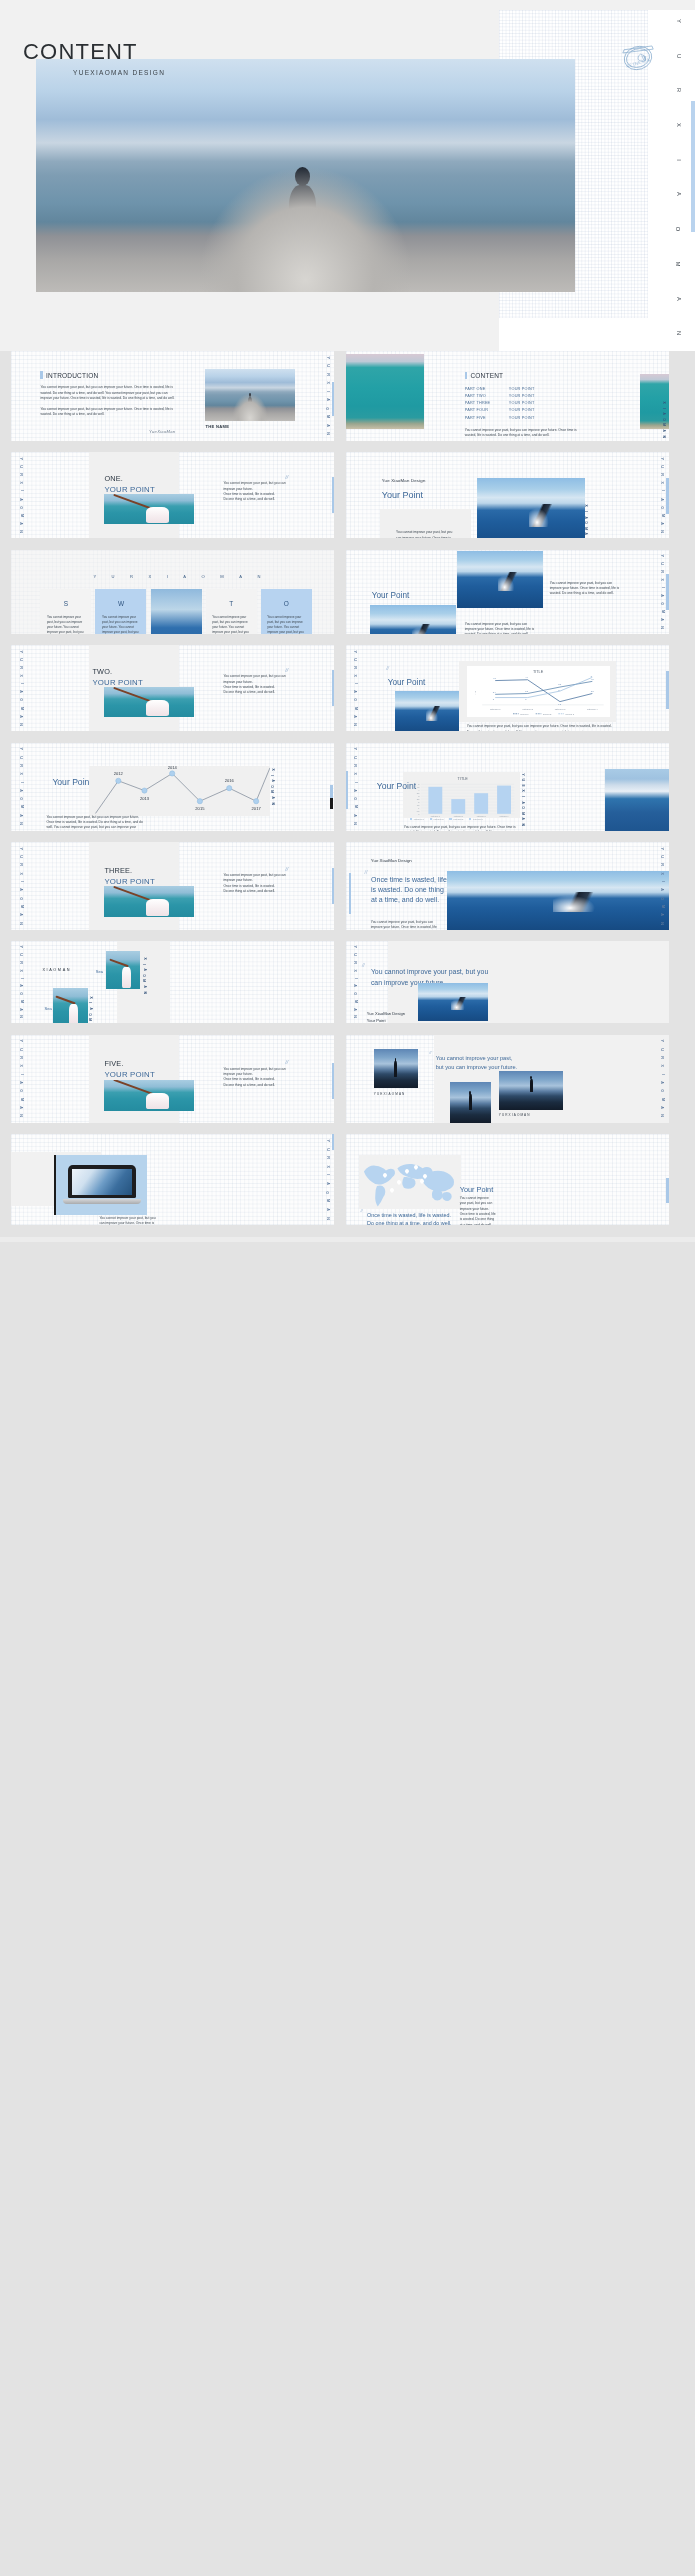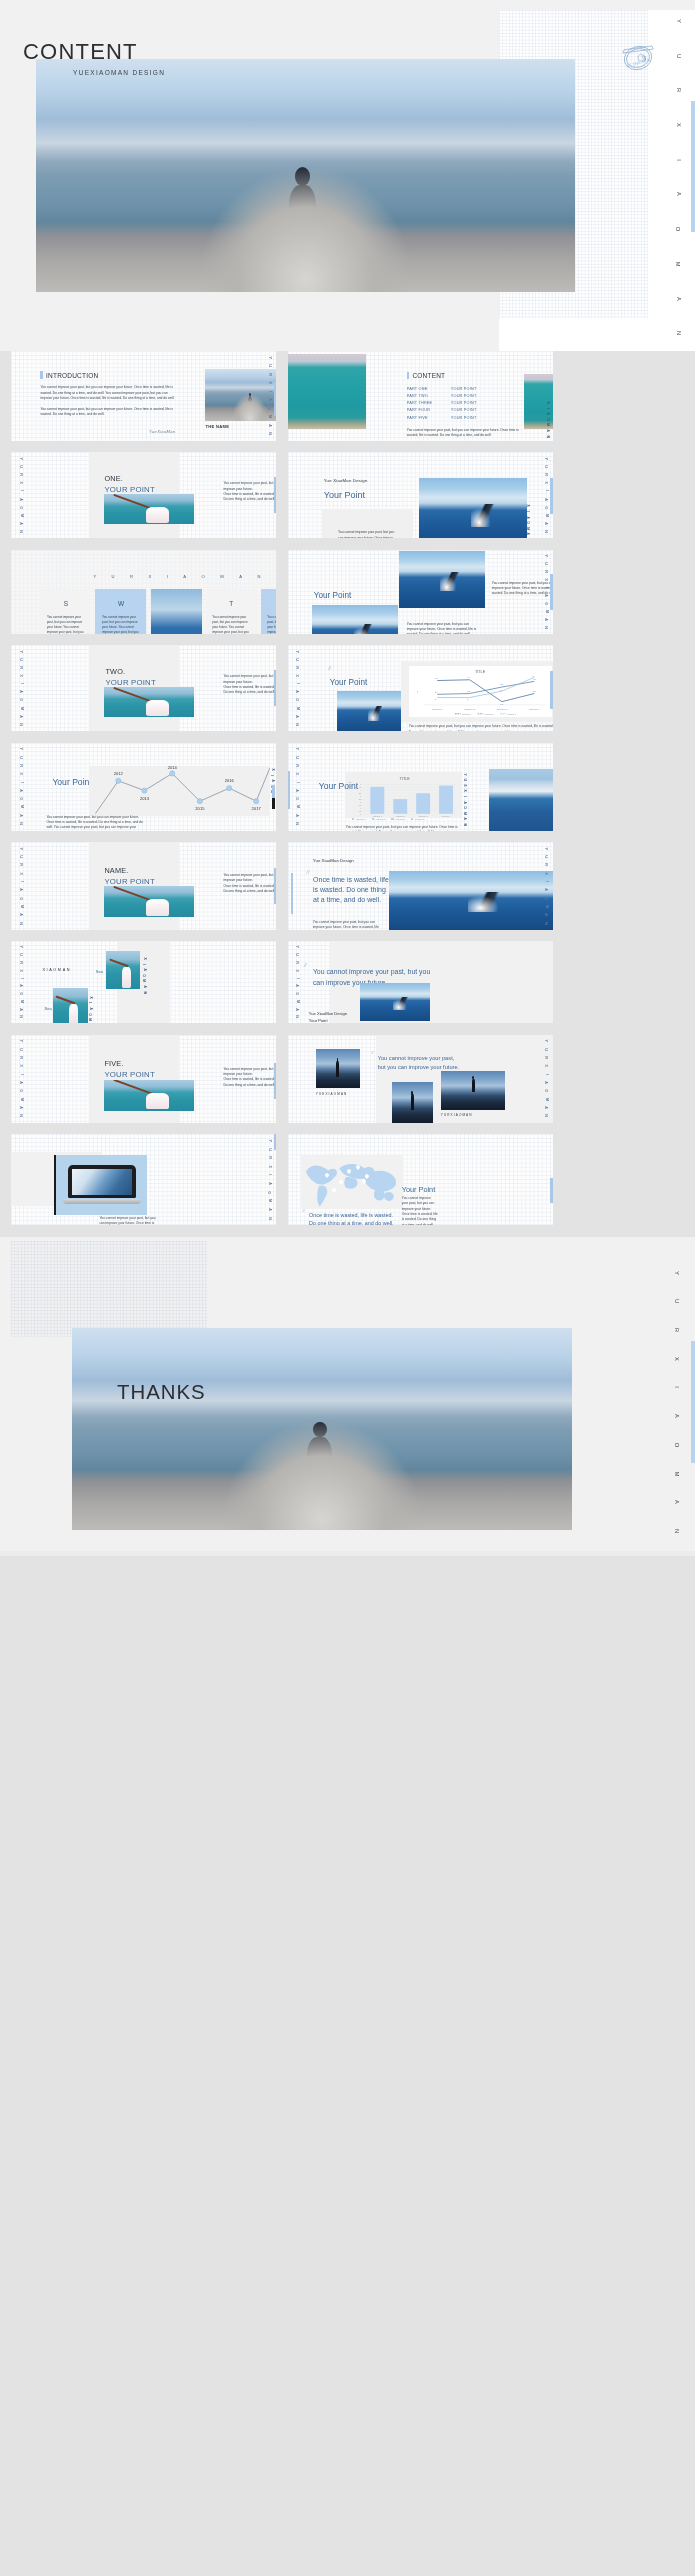--- a/index.html
+++ b/index.html
@@ -194,7 +194,7 @@
 
   
   .row{ display:flex; gap:11.4px; padding:0 11.4px; margin-bottom:11.4px; }
-  .cell{ width:265px; }
+  .cell{ width:323px; }
 
   
   .linechart svg, .barchart svg{ display:block; }

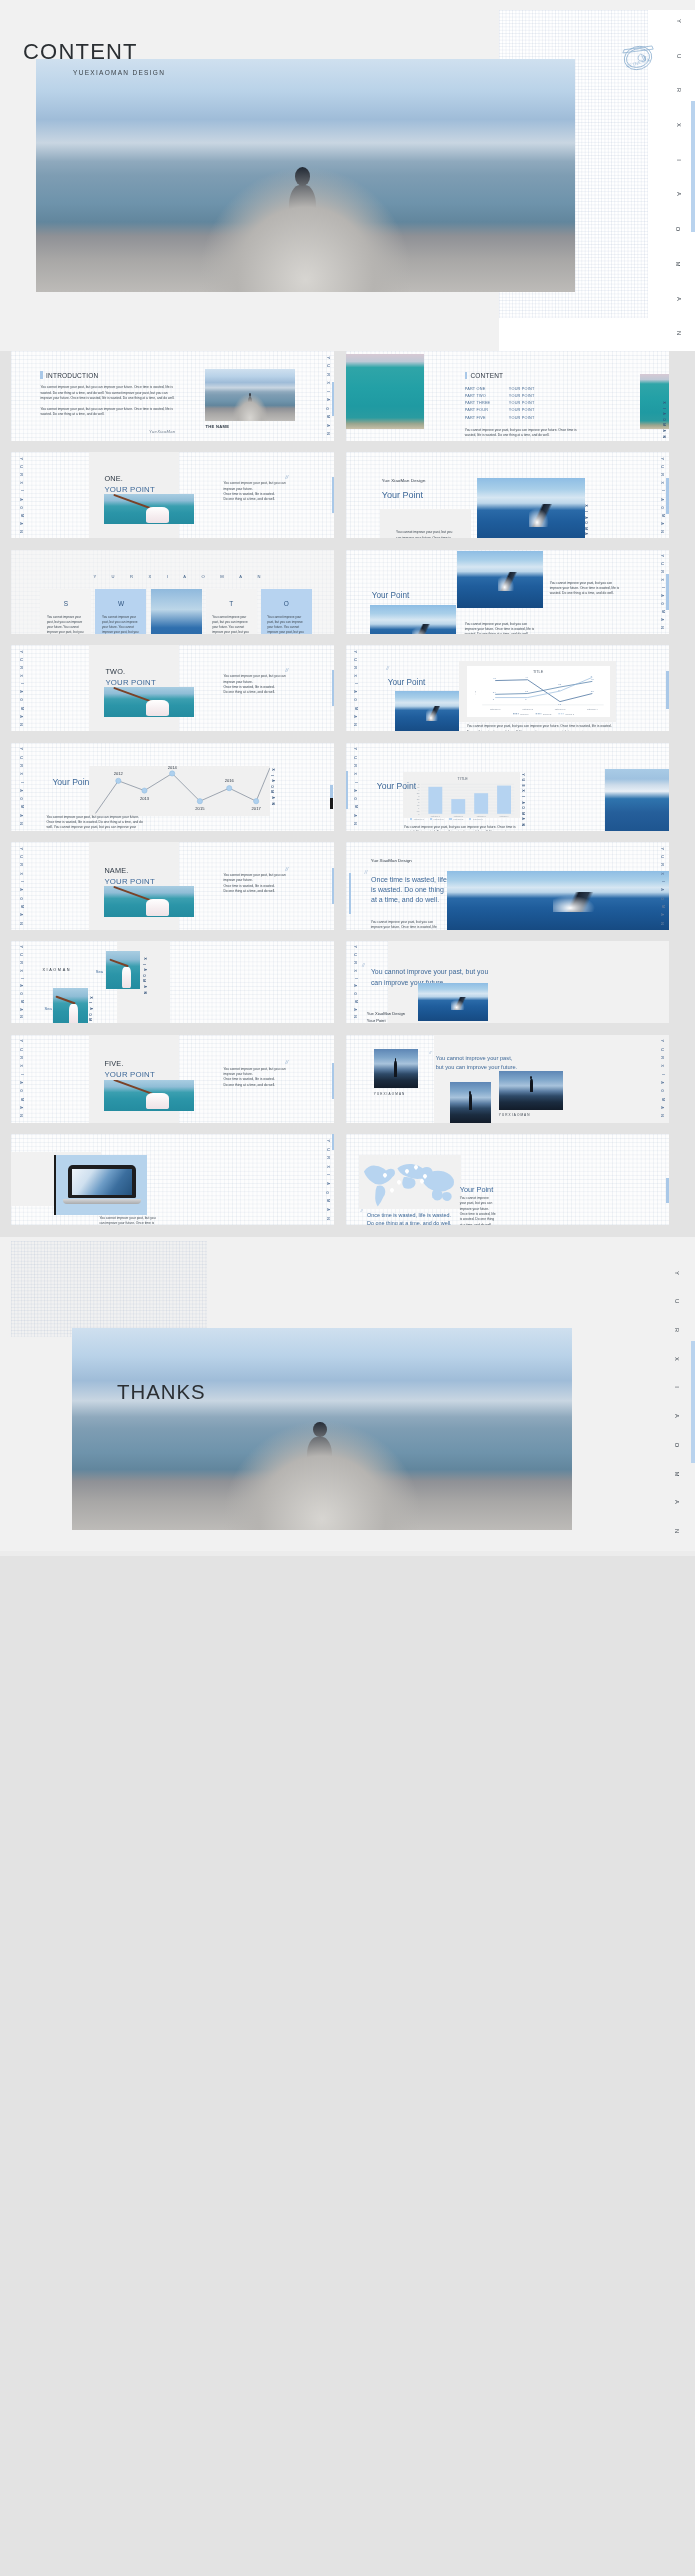--- a/index.html
+++ b/index.html
@@ -500,7 +500,7 @@
       </div>
       <div class="blue-scroll" style="right:0; top:24.5px; height:36px"></div>
 
-      <div style="position:absolute; left:94px; top:22px">
+      <div style="position:absolute; left:81px; top:22px">
         <div style="font-size:7.3px; color:#2b3642; letter-spacing:0.2px">TWO.</div>
         <div class="h-title" style="font-size:7.8px; margin-top:1.6px; letter-spacing:0.2px">YOUR POINT</div>
       </div>

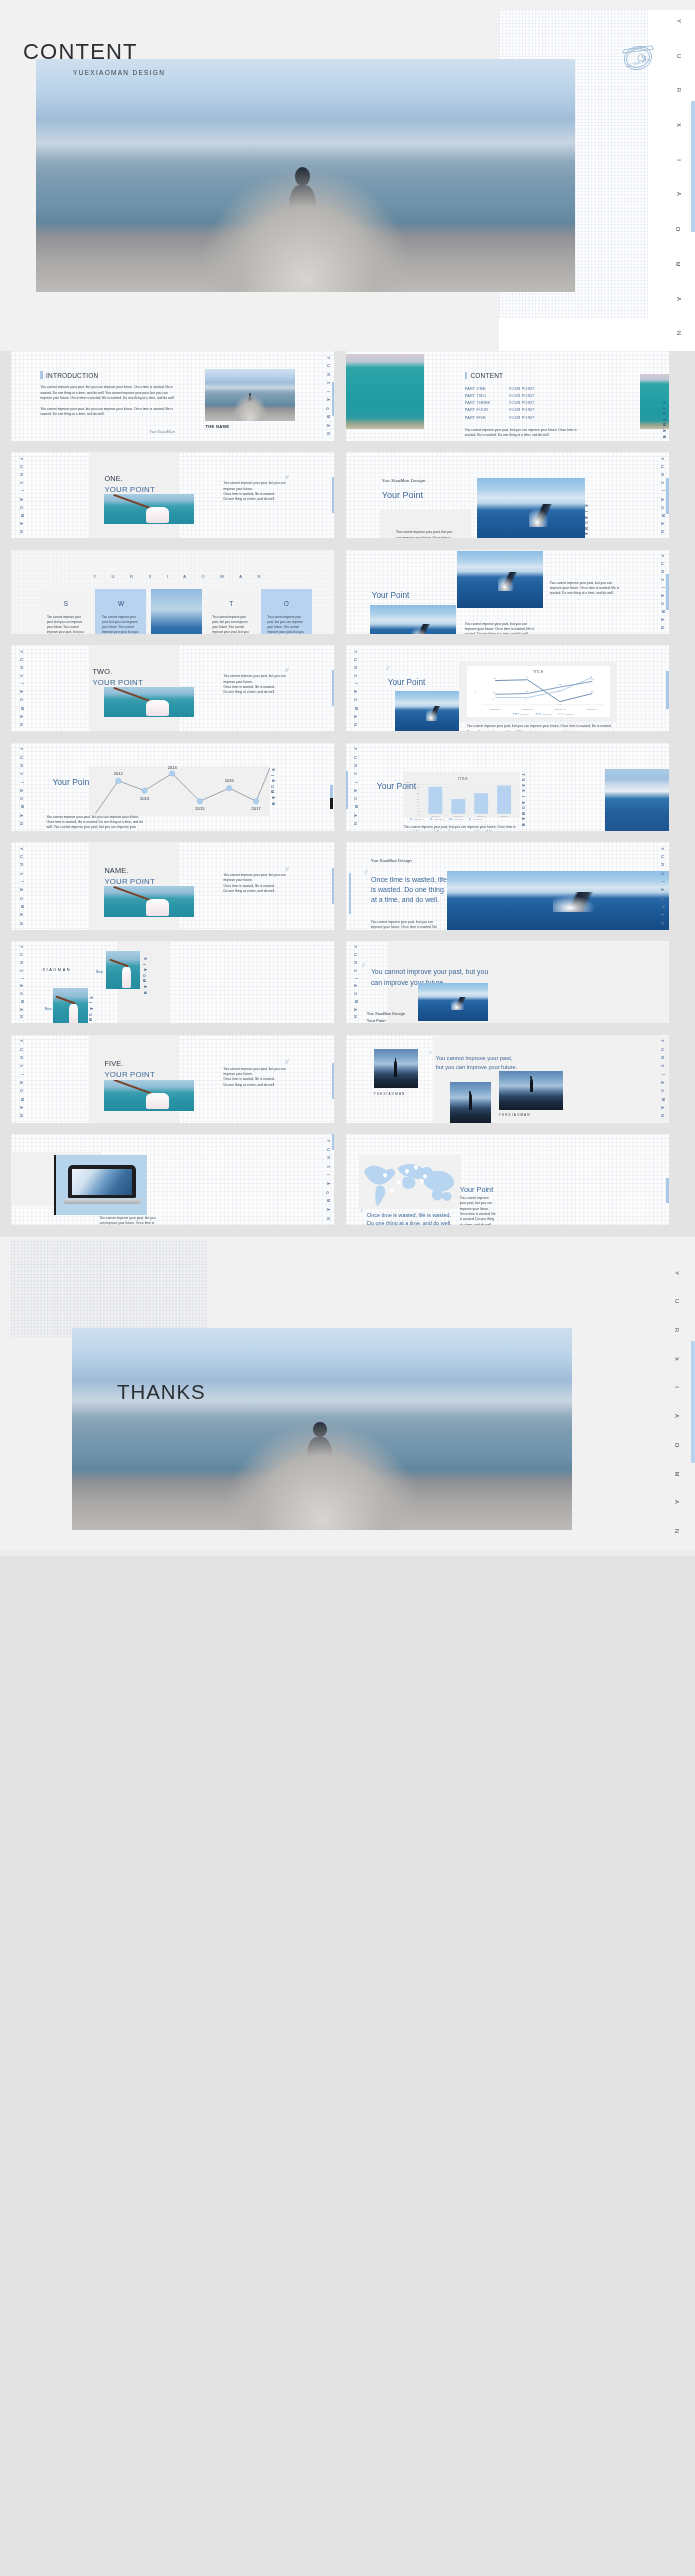--- a/index.html
+++ b/index.html
@@ -740,7 +740,7 @@
       <div class="blue-scroll" style="right:0; top:26px; height:36px"></div>
 
       <div style="position:absolute; left:93px; top:24px">
-        <div style="font-size:7.3px; color:#2b3642; letter-spacing:0.2px">NAME.</div>
+        <div style="font-size:7.3px; color:#2b3642; letter-spacing:0.2px">THREE.</div>
         <div class="h-title" style="font-size:7.8px; margin-top:1.6px; letter-spacing:0.2px">YOUR POINT</div>
       </div>
       <div class="ph ph-boat" style="position:absolute; left:93px; top:44px; width:90px; height:31px"></div>

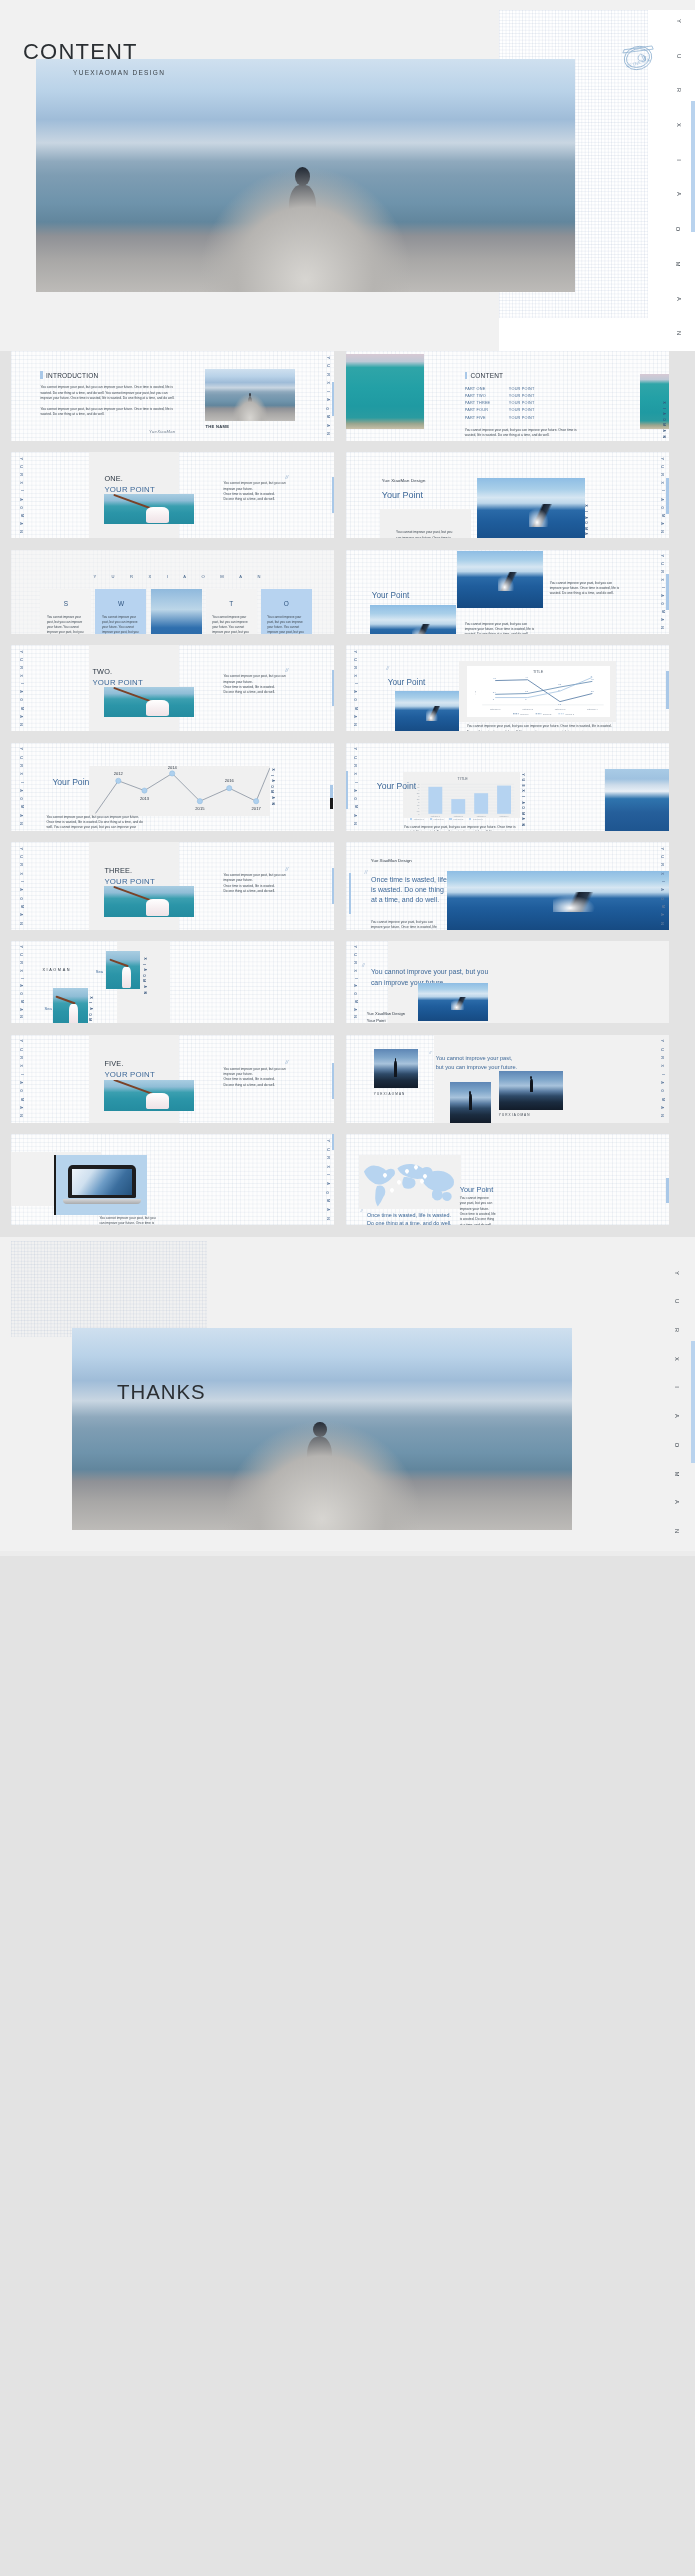--- a/index.html
+++ b/index.html
@@ -1006,33 +1006,6 @@
     </div>
   </div>
 
-  <section class="slide" style="height:314px; background:#f1f1f1; margin:0 0 0 0; position:relative">
-    <div style="position:absolute; left:11.4px; top:4.9px; width:196px; height:96px;
-                background-image:
-                  linear-gradient(to right, rgba(150,170,200,.16) 0.8px, transparent 0.8px),
-                  linear-gradient(to bottom, rgba(150,170,200,.16) 0.8px, transparent 0.8px);
-                background-size:3.3px 3.3px;"></div>
-
-    <div class="ph ph-sea-rock" style="position:absolute; left:72px; top:91px; width:500px; height:202px">
-      <div class="figure"></div>
-    </div>
-    <div style="position:absolute; left:117px; top:144px; font-size:20.4px; color:#2b2f33; font-weight:300; letter-spacing:1px; z-index:3">THANKS</div>
-
-    <div style="position:absolute; right:8.2px; top:33px; bottom:16.3px; width:19.6px;
-                display:flex; flex-direction:column; justify-content:space-between; align-items:center">
-      <span style="font-size:5.7px; color:#454d55; transform:rotate(90deg)">Y</span>
-      <span style="font-size:5.7px; color:#454d55; transform:rotate(90deg)">U</span>
-      <span style="font-size:5.7px; color:#454d55; transform:rotate(90deg)">R</span>
-      <span style="font-size:5.7px; color:#454d55; transform:rotate(90deg)">X</span>
-      <span style="font-size:5.7px; color:#454d55; transform:rotate(90deg)">I</span>
-      <span style="font-size:5.7px; color:#454d55; transform:rotate(90deg)">A</span>
-      <span style="font-size:5.7px; color:#454d55; transform:rotate(90deg)">O</span>
-      <span style="font-size:5.7px; color:#454d55; transform:rotate(90deg)">M</span>
-      <span style="font-size:5.7px; color:#454d55; transform:rotate(90deg)">A</span>
-      <span style="font-size:5.7px; color:#454d55; transform:rotate(90deg)">N</span>
-    </div>
-    <div style="position:absolute; right:0; top:104px; width:4.1px; height:122px; background:#b9d3ee"></div>
-  </section>
 
   <div class="footer-top"></div>
 

